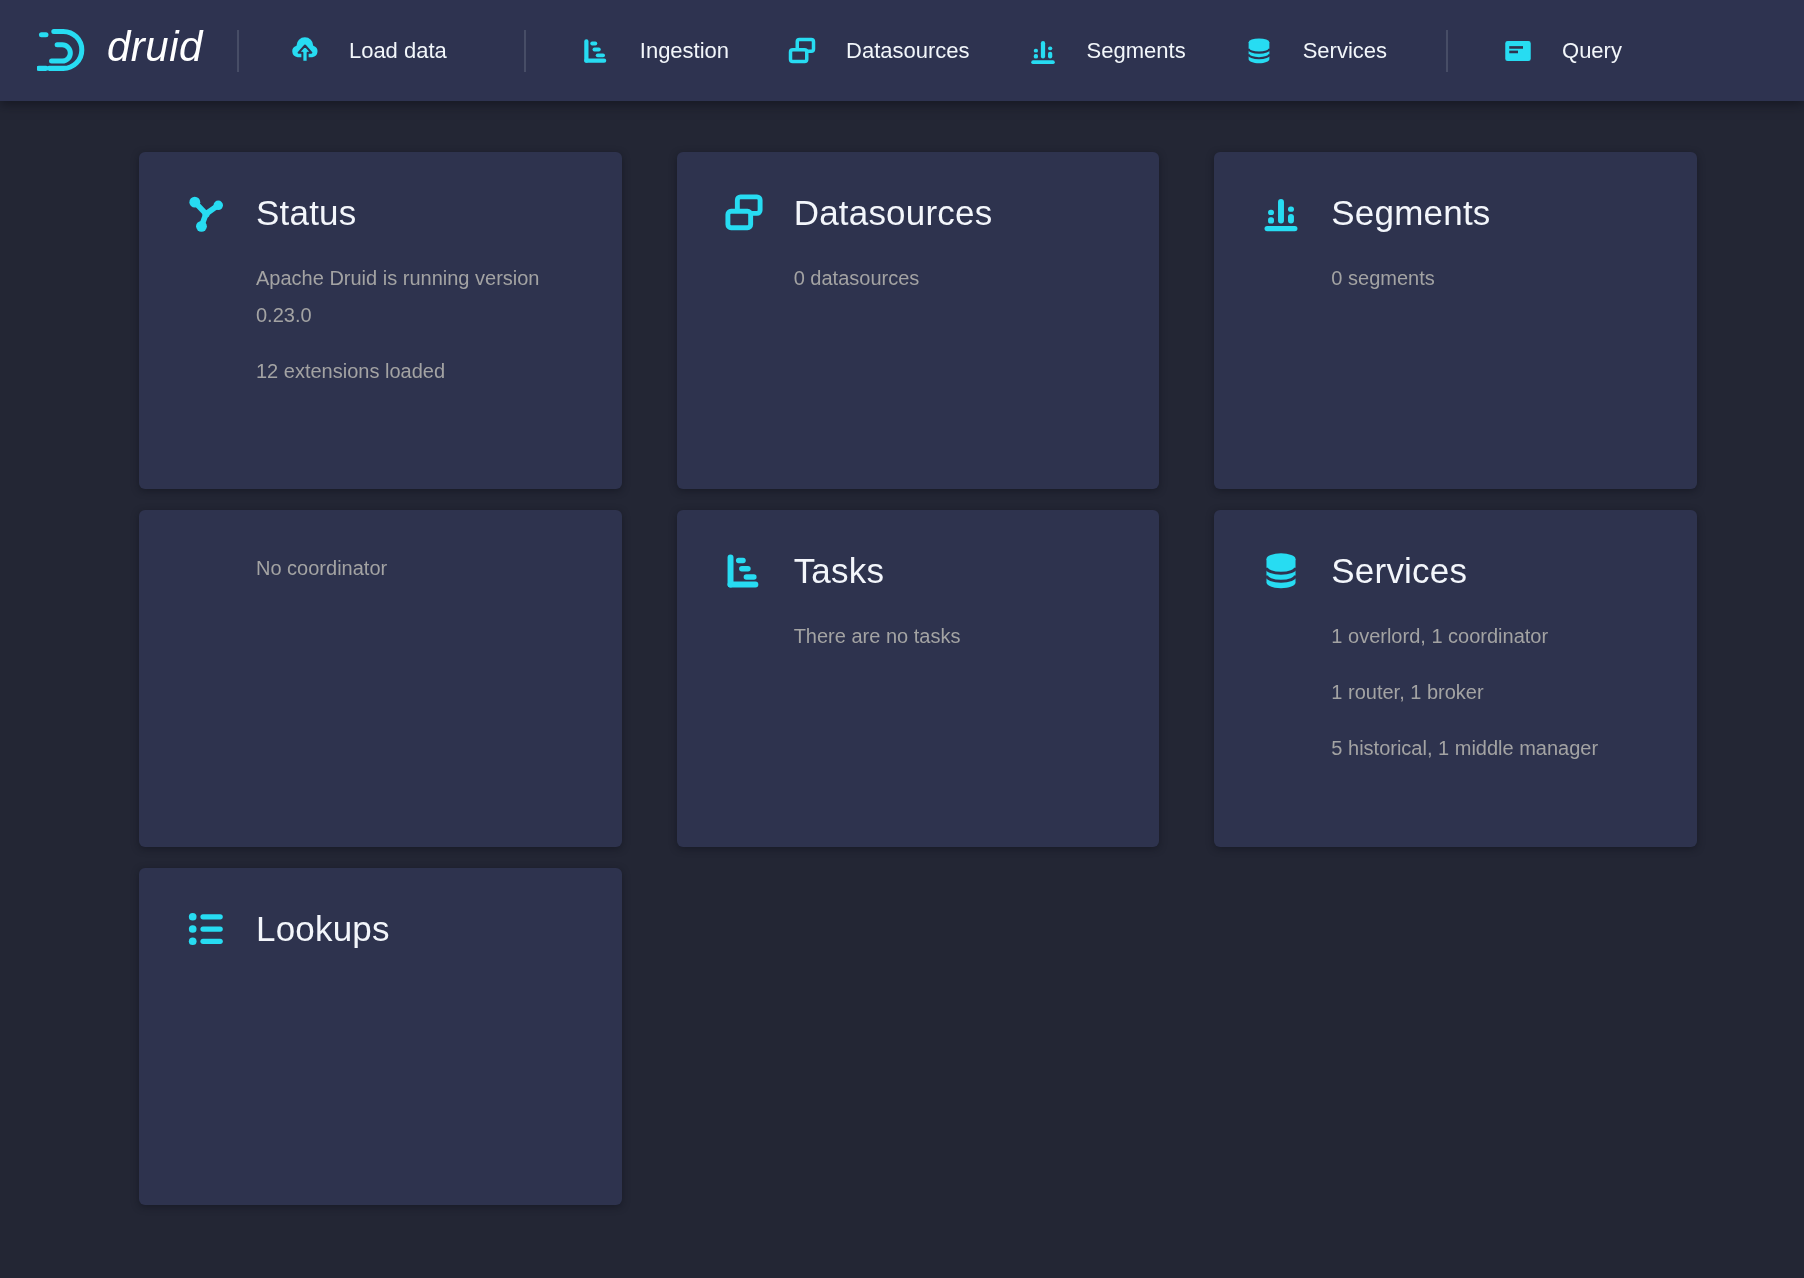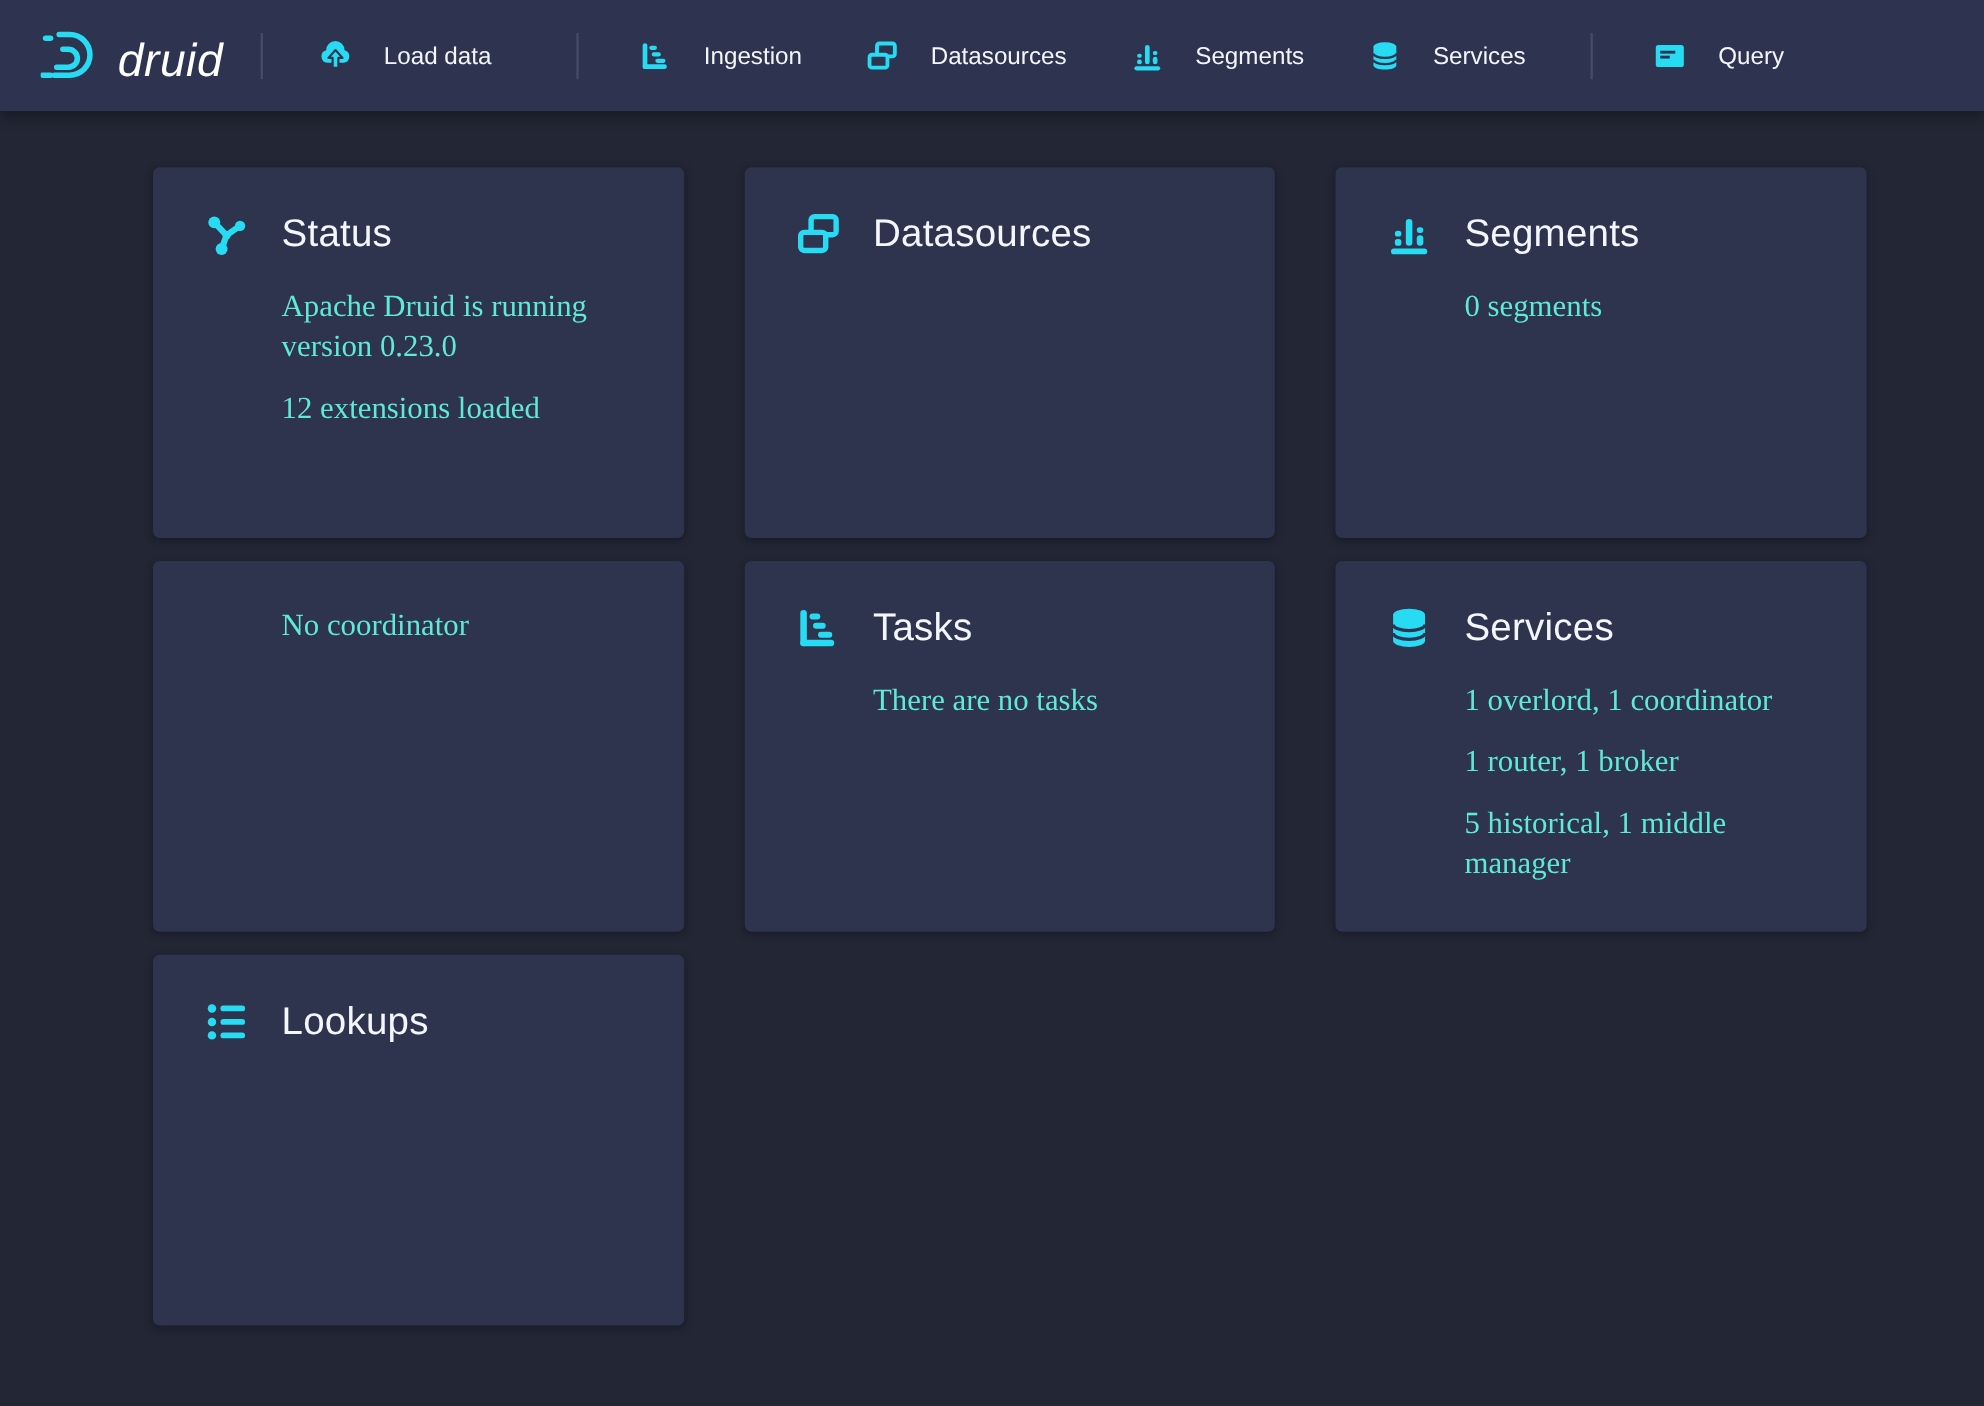--- a/index.html
+++ b/index.html
@@ -16,7 +16,7 @@
     padding-left:37px; position:relative;
     box-shadow:0 4px 10px rgba(12,14,24,.55);
   }
-  .logo { display:flex; align-items:flex-end; cursor:pointer; }
+  .logo { display:flex; align-items:flex-start; cursor:pointer; }
   .logo svg { width:56px; height:56px; }
   .logo-text {
     color:#ffffff; font-size:42px; font-style:italic; font-weight:400;

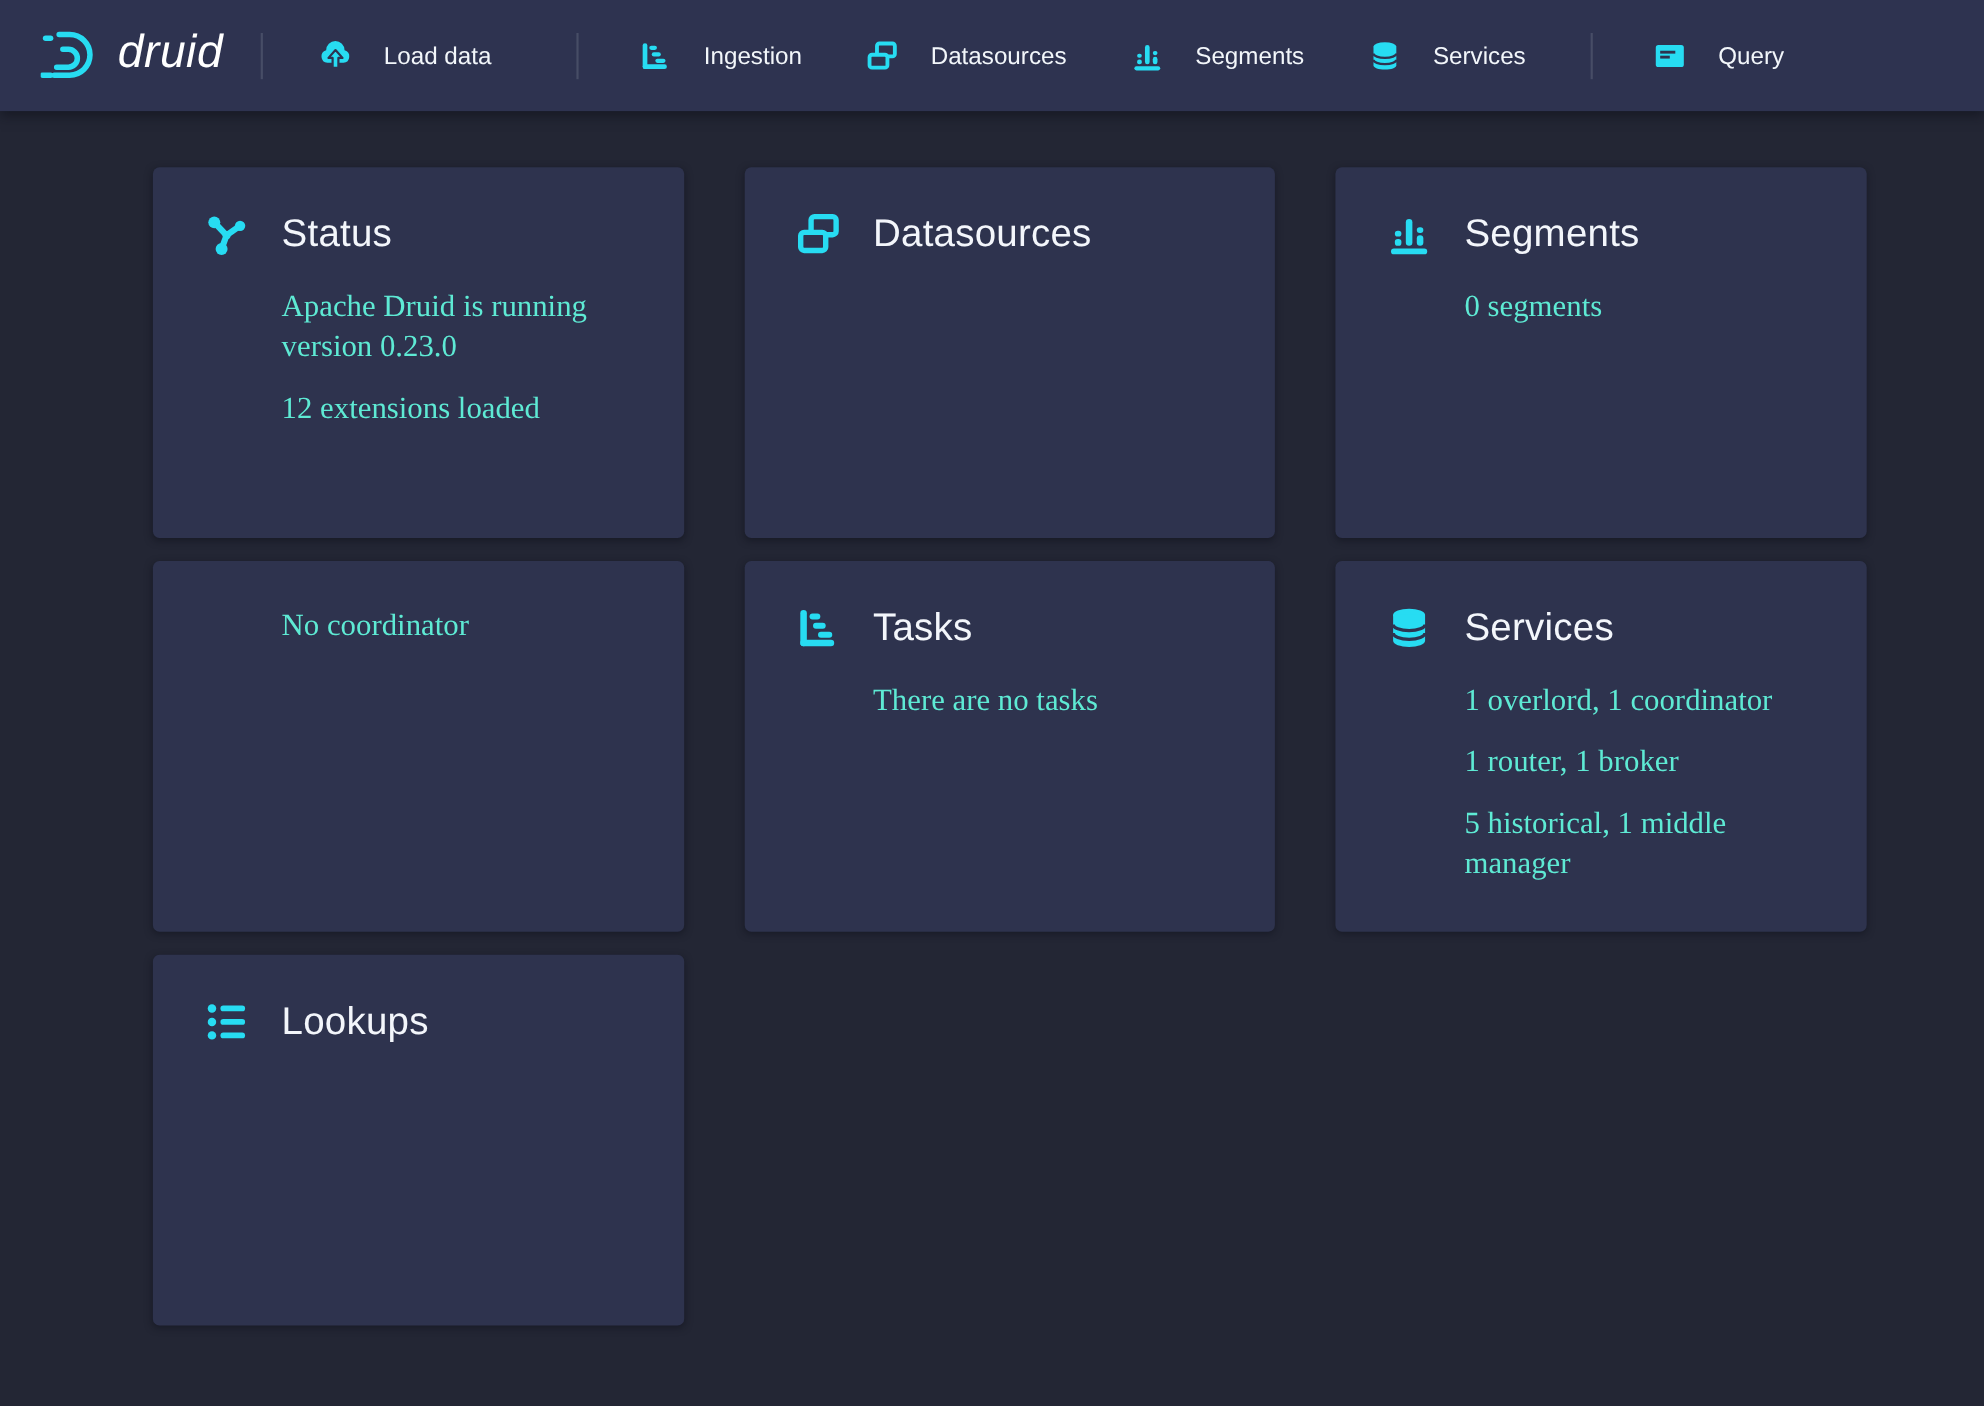--- a/index.html
+++ b/index.html
@@ -47,8 +47,8 @@
   .card-title { font-size:35px; font-weight:400; color:#f3f6fb; letter-spacing:.2px; }
   .card-body { margin-left:71px; }
   .card-body p {
-    margin:0 0 19px; font-size:28px; line-height:37px;
-    color:#5eead4; max-width:335px;font-family:Liberation Serif, serif;
+    margin:0 0 19px; font-size:20px; line-height:37px;
+    color:#a3a3a3; max-width:335px;
   }
   .ic { fill:#27dcf2; }
   .ic-stroke { fill:none; stroke:#27dcf2; }

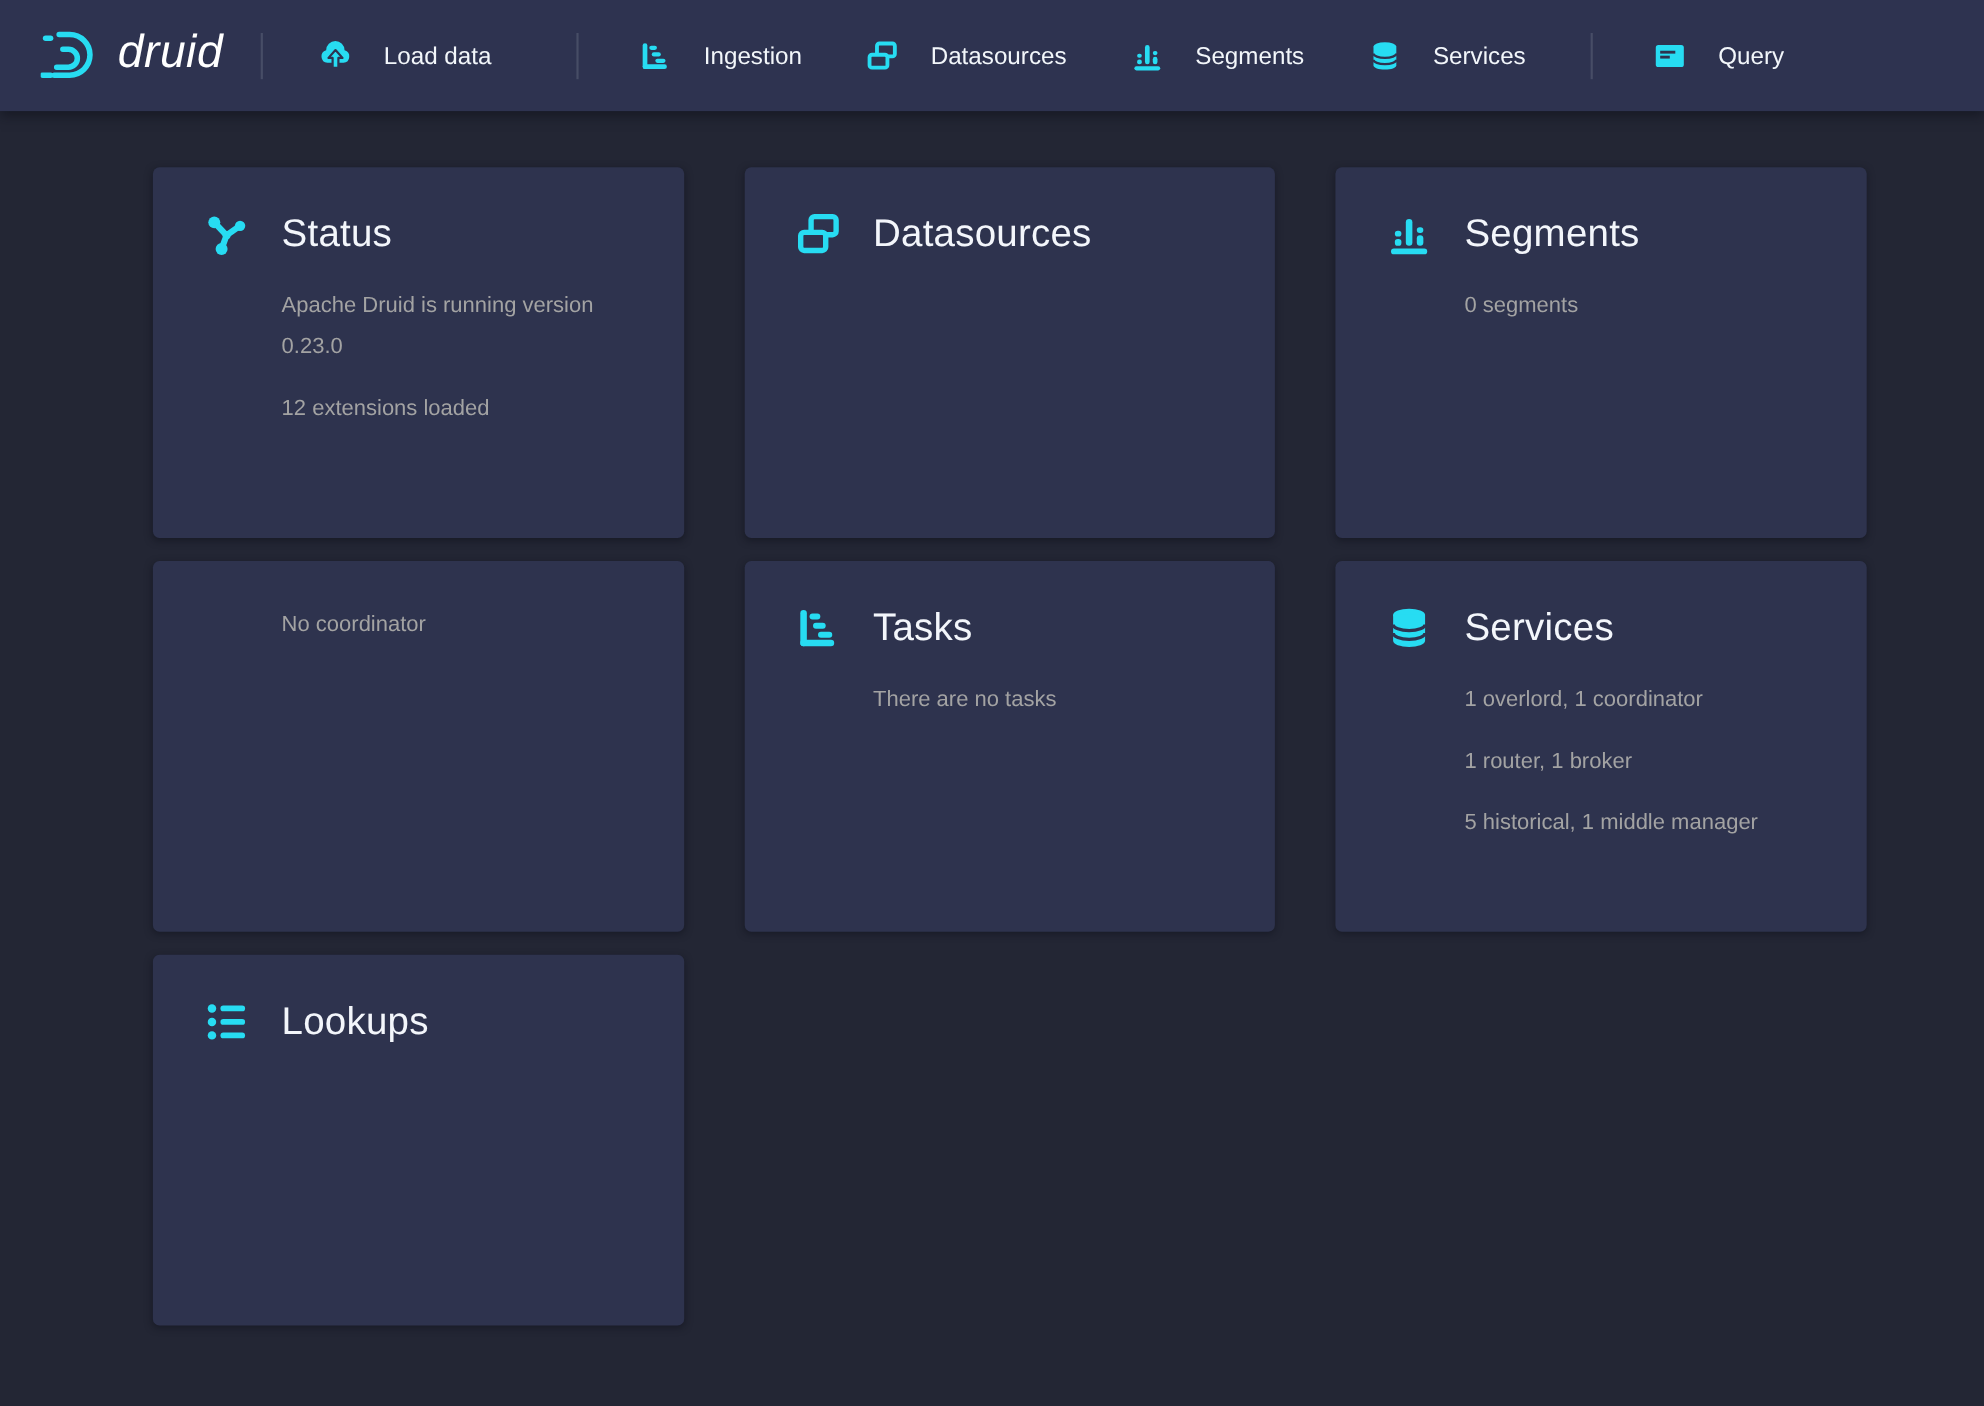--- a/index.html
+++ b/index.html
@@ -206,6 +206,9 @@
         </svg>
       <span class="card-title">Datasources</span>
     </div>
+    <div class="card-body">
+      <p>0 datasources</p>
+    </div>
   </div>
 
   <div class="card">

